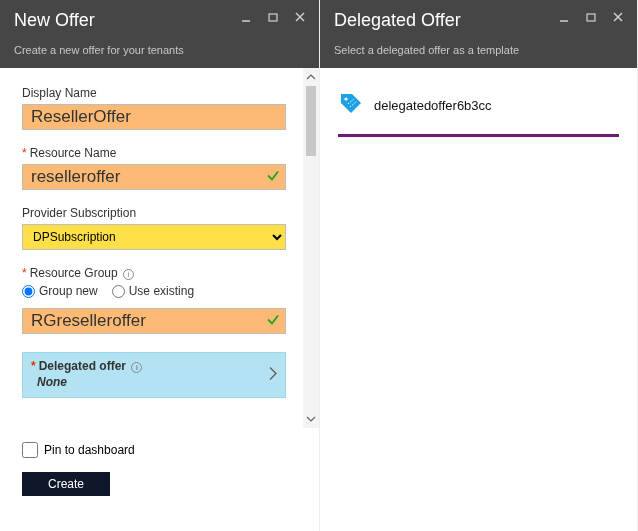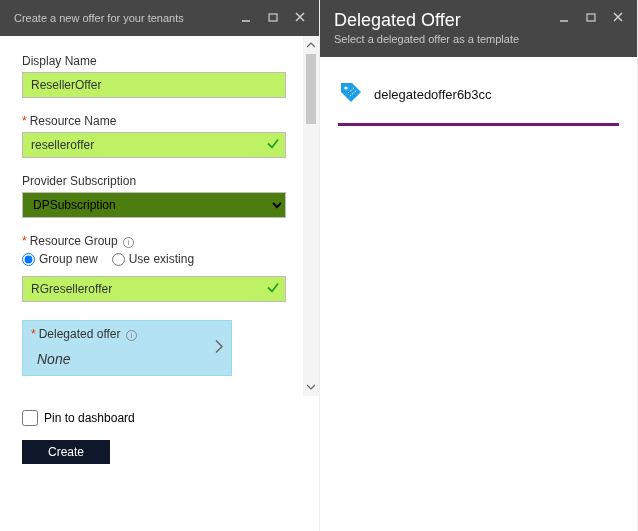--- a/index.html
+++ b/index.html
@@ -52,6 +52,7 @@
 
   <div class="panel left">
     <div class="header">
+      <div class="title">New Offer</div>
       <div class="subtitle">Create a new offer for your tenants</div>
       <div class="win-controls">
         <div class="win-btn">

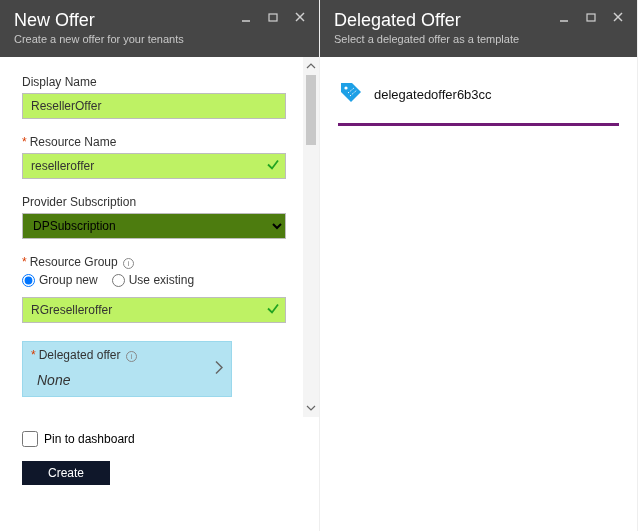--- a/index.html
+++ b/index.html
@@ -10,7 +10,7 @@
   .panel.right { flex: 1; }
   .header { background: #464646; color: #fff; padding: 10px 14px 12px 14px; position: relative; }
   .header .title { font-size: 18px; font-weight: 300; }
-  .header .subtitle { font-size: 11px; color: #c8c8c8; margin-top: 2px; }
+  .header .subtitle { font-size: 11px; color: #c8c8c8; margin-top: 13px; }
   .win-controls { position: absolute; top: 6px; right: 6px; display: flex; gap: 1px; }
   .win-btn { width: 26px; height: 22px; display: flex; align-items: center; justify-content: center; cursor: pointer; color: #d0d0d0; }
   .win-btn svg { display: block; }

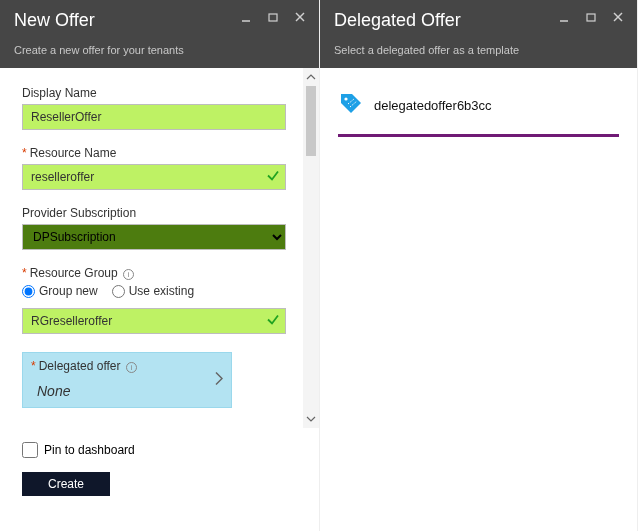--- a/index.html
+++ b/index.html
@@ -19,7 +19,7 @@
   .field-label { font-size: 12px; margin-bottom: 4px; margin-top: 16px; color: #333; }
   .field-label.first { margin-top: 0; }
   .req { color: #d83b01; margin-right: 3px; }
-  .text-input { width: 100%; border: 1px solid #bdbdbd; font-size: 12px; padding: 5px 26px 5px 8px; color: #333; background: #bef264; height: 26px; }
+  .text-input { width: 100%; border: 1px solid #bdbdbd; font-size: 17px; padding: 5px 26px 5px 8px; color: #333; background: #fdba74; height: 26px; }
   .input-wrap { position: relative; width: 264px; }
   .check-icon { position: absolute; right: 6px; top: 50%; transform: translateY(-50%); color: #21a321; }
   .select { width: 264px; border: 1px solid #bdbdbd; font-size: 12px; padding: 4px 6px; height: 26px; background: #4d7c0f; }

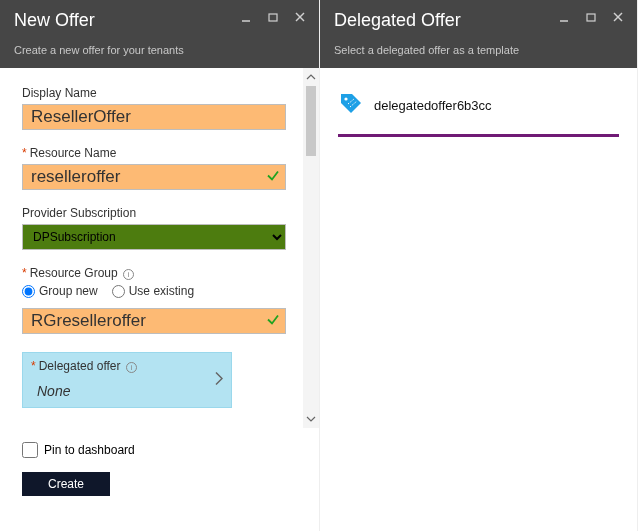--- a/index.html
+++ b/index.html
@@ -22,7 +22,7 @@
   .text-input { width: 100%; border: 1px solid #bdbdbd; font-size: 17px; padding: 5px 26px 5px 8px; color: #333; background: #fdba74; height: 26px; }
   .input-wrap { position: relative; width: 264px; }
   .check-icon { position: absolute; right: 6px; top: 50%; transform: translateY(-50%); color: #21a321; }
-  .select { width: 264px; border: 1px solid #bdbdbd; font-size: 12px; padding: 4px 6px; height: 26px; background: #4d7c0f; }
+  .select { width: 264px; border: 1px solid #bdbdbd; font-size: 12px; padding: 4px 6px; height: 26px; background: #fde047; }
   .radio-row { margin-top: 4px; display: flex; align-items: center; gap: 14px; font-size: 12px; }
   .radio-row label { display: flex; align-items: center; gap: 4px; cursor: pointer; }
   .radio-row input[type=radio] { width: 13px; height: 13px; cursor: pointer; }

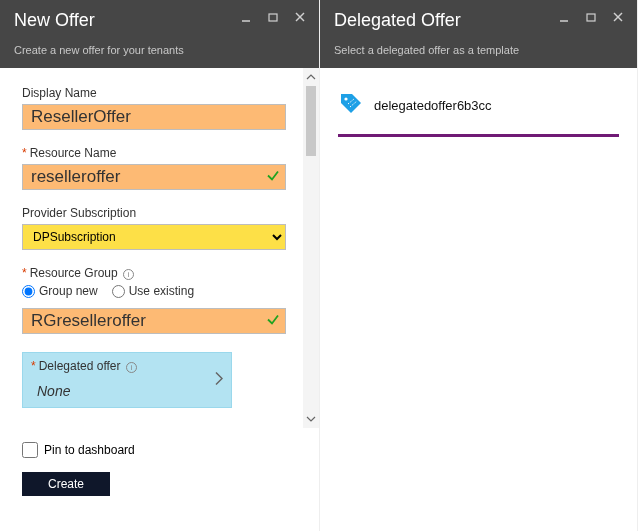--- a/index.html
+++ b/index.html
@@ -27,7 +27,7 @@
   .radio-row label { display: flex; align-items: center; gap: 4px; cursor: pointer; }
   .radio-row input[type=radio] { width: 13px; height: 13px; cursor: pointer; }
   .info-icon { display: inline-flex; width: 11px; height: 11px; border: 1px solid #888; border-radius: 50%; font-size: 8px; line-height: 9px; justify-content: center; color: #888; margin-left: 2px; font-style: normal; }
-  .delegated-block { margin-top: 18px; background: #b3e3f2; border: 1px solid #9ad8ec; width: 210px; padding: 6px 8px 8px 8px; position: relative; cursor: pointer; }
+  .delegated-block { margin-top: 18px; background: #b3e3f2; border: 1px solid #9ad8ec; width: 264px; padding: 6px 8px 8px 8px; position: relative; cursor: pointer; font-weight: bold; }
   .delegated-block .lbl { font-size: 12px; color: #333; }
   .delegated-block .val { font-style: italic; font-size: 14px; color: #333; margin-top: 10px; margin-left: 6px; }
   .delegated-block .chev { position: absolute; right: 8px; top: 50%; transform: translateY(-50%); color: #666; }

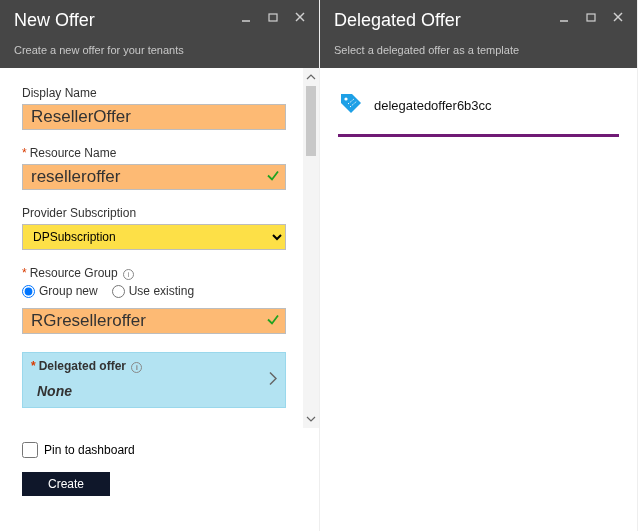--- a/index.html
+++ b/index.html
@@ -29,7 +29,7 @@
   .info-icon { display: inline-flex; width: 11px; height: 11px; border: 1px solid #888; border-radius: 50%; font-size: 8px; line-height: 9px; justify-content: center; color: #888; margin-left: 2px; font-style: normal; }
   .delegated-block { margin-top: 18px; background: #b3e3f2; border: 1px solid #9ad8ec; width: 264px; padding: 6px 8px 8px 8px; position: relative; cursor: pointer; font-weight: bold; }
   .delegated-block .lbl { font-size: 12px; color: #333; }
-  .delegated-block .val { font-style: italic; font-size: 14px; color: #333; margin-top: 10px; margin-left: 6px; }
+  .delegated-block .val { font-style: italic; font-size: 12px; color: #333; margin-top: 2px; margin-left: 6px; }
   .delegated-block .chev { position: absolute; right: 8px; top: 50%; transform: translateY(-50%); color: #666; }
   .footer { padding: 14px 22px 18px 22px; font-size: 12px; }
   .pin-row { display: flex; align-items: center; gap: 6px; margin-bottom: 14px; }

